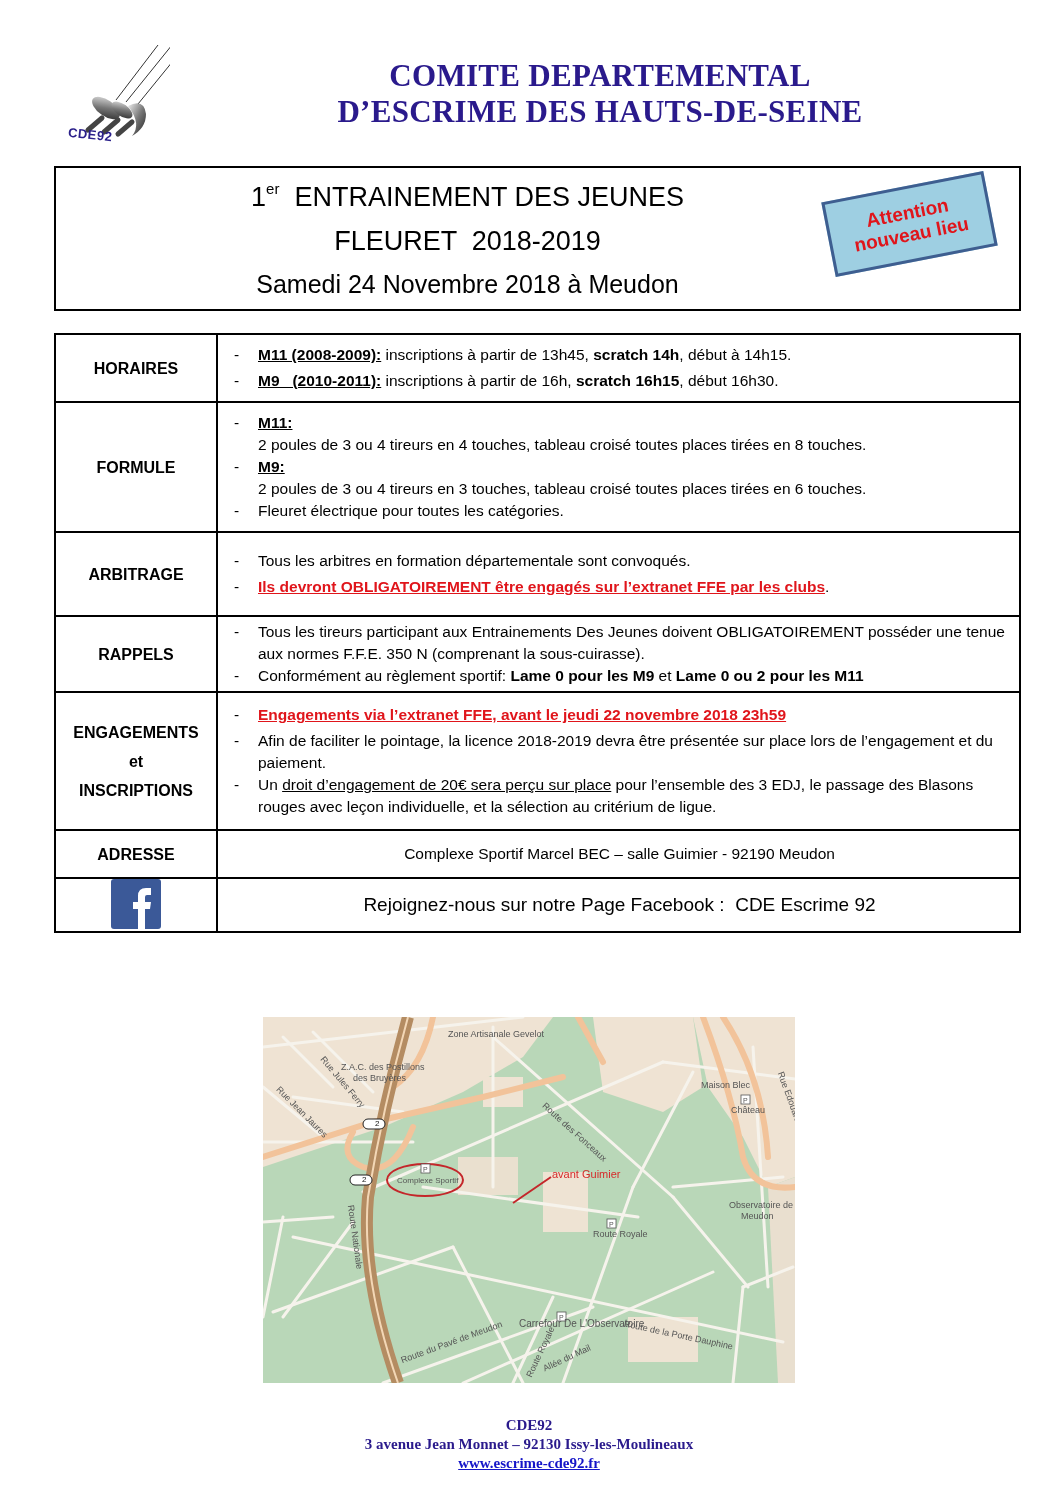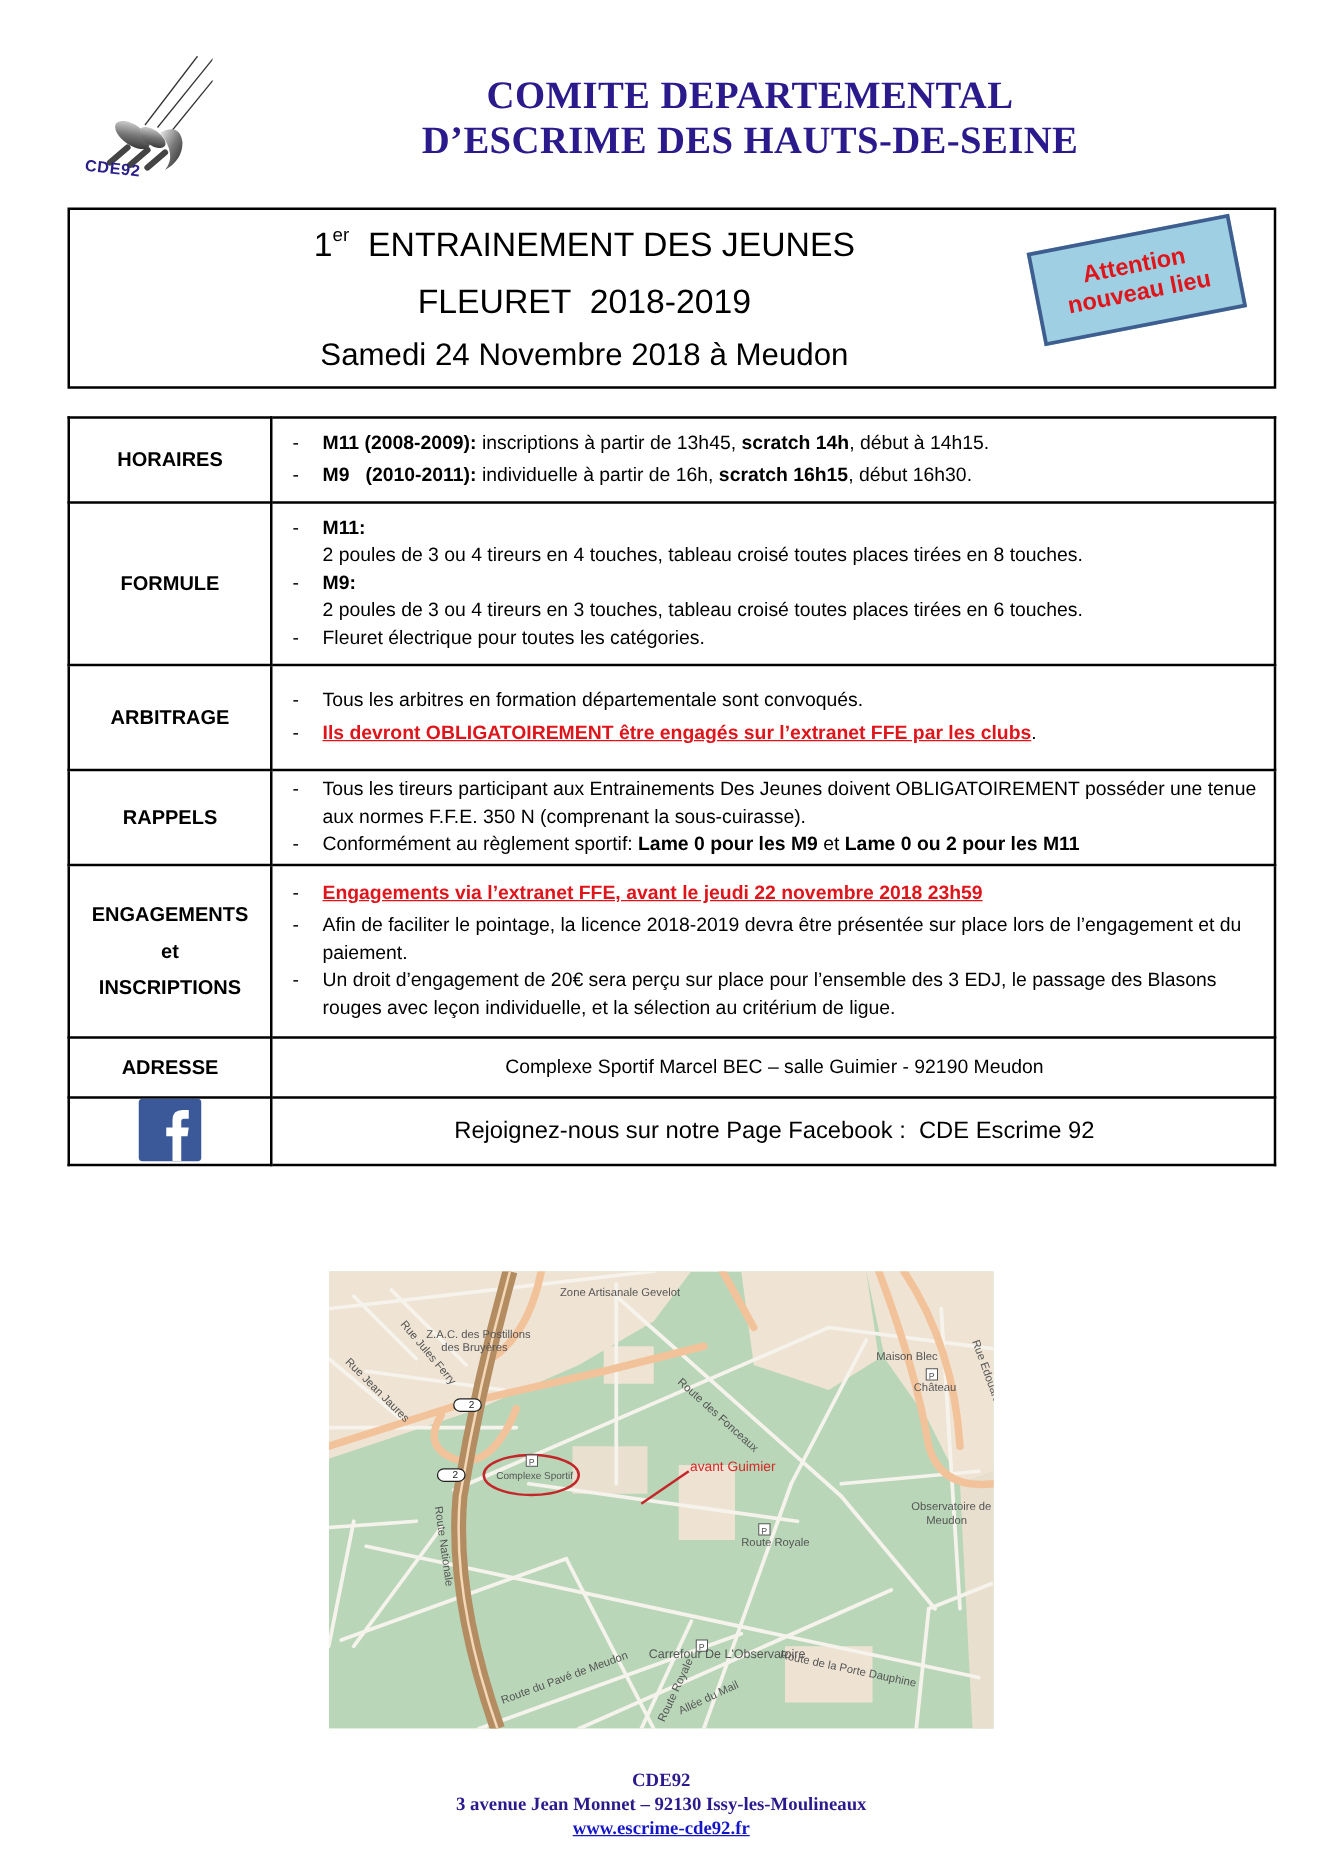--- a/index.html
+++ b/index.html
@@ -28,7 +28,7 @@
   .info li { position: relative; padding-left: 28px; margin: 0; }
   .info li::before { content: "-"; position: absolute; left: 4px; top: 0; }
   .info li.gap { margin-top: 4px; }
-  .u { }
+  .u { text-decoration: underline; }
   .b { font-weight: bold; }
   .red { color: #e0151b; font-weight: bold; text-decoration: underline; }
   .center-cell { text-align: center; margin-top: 32px; }

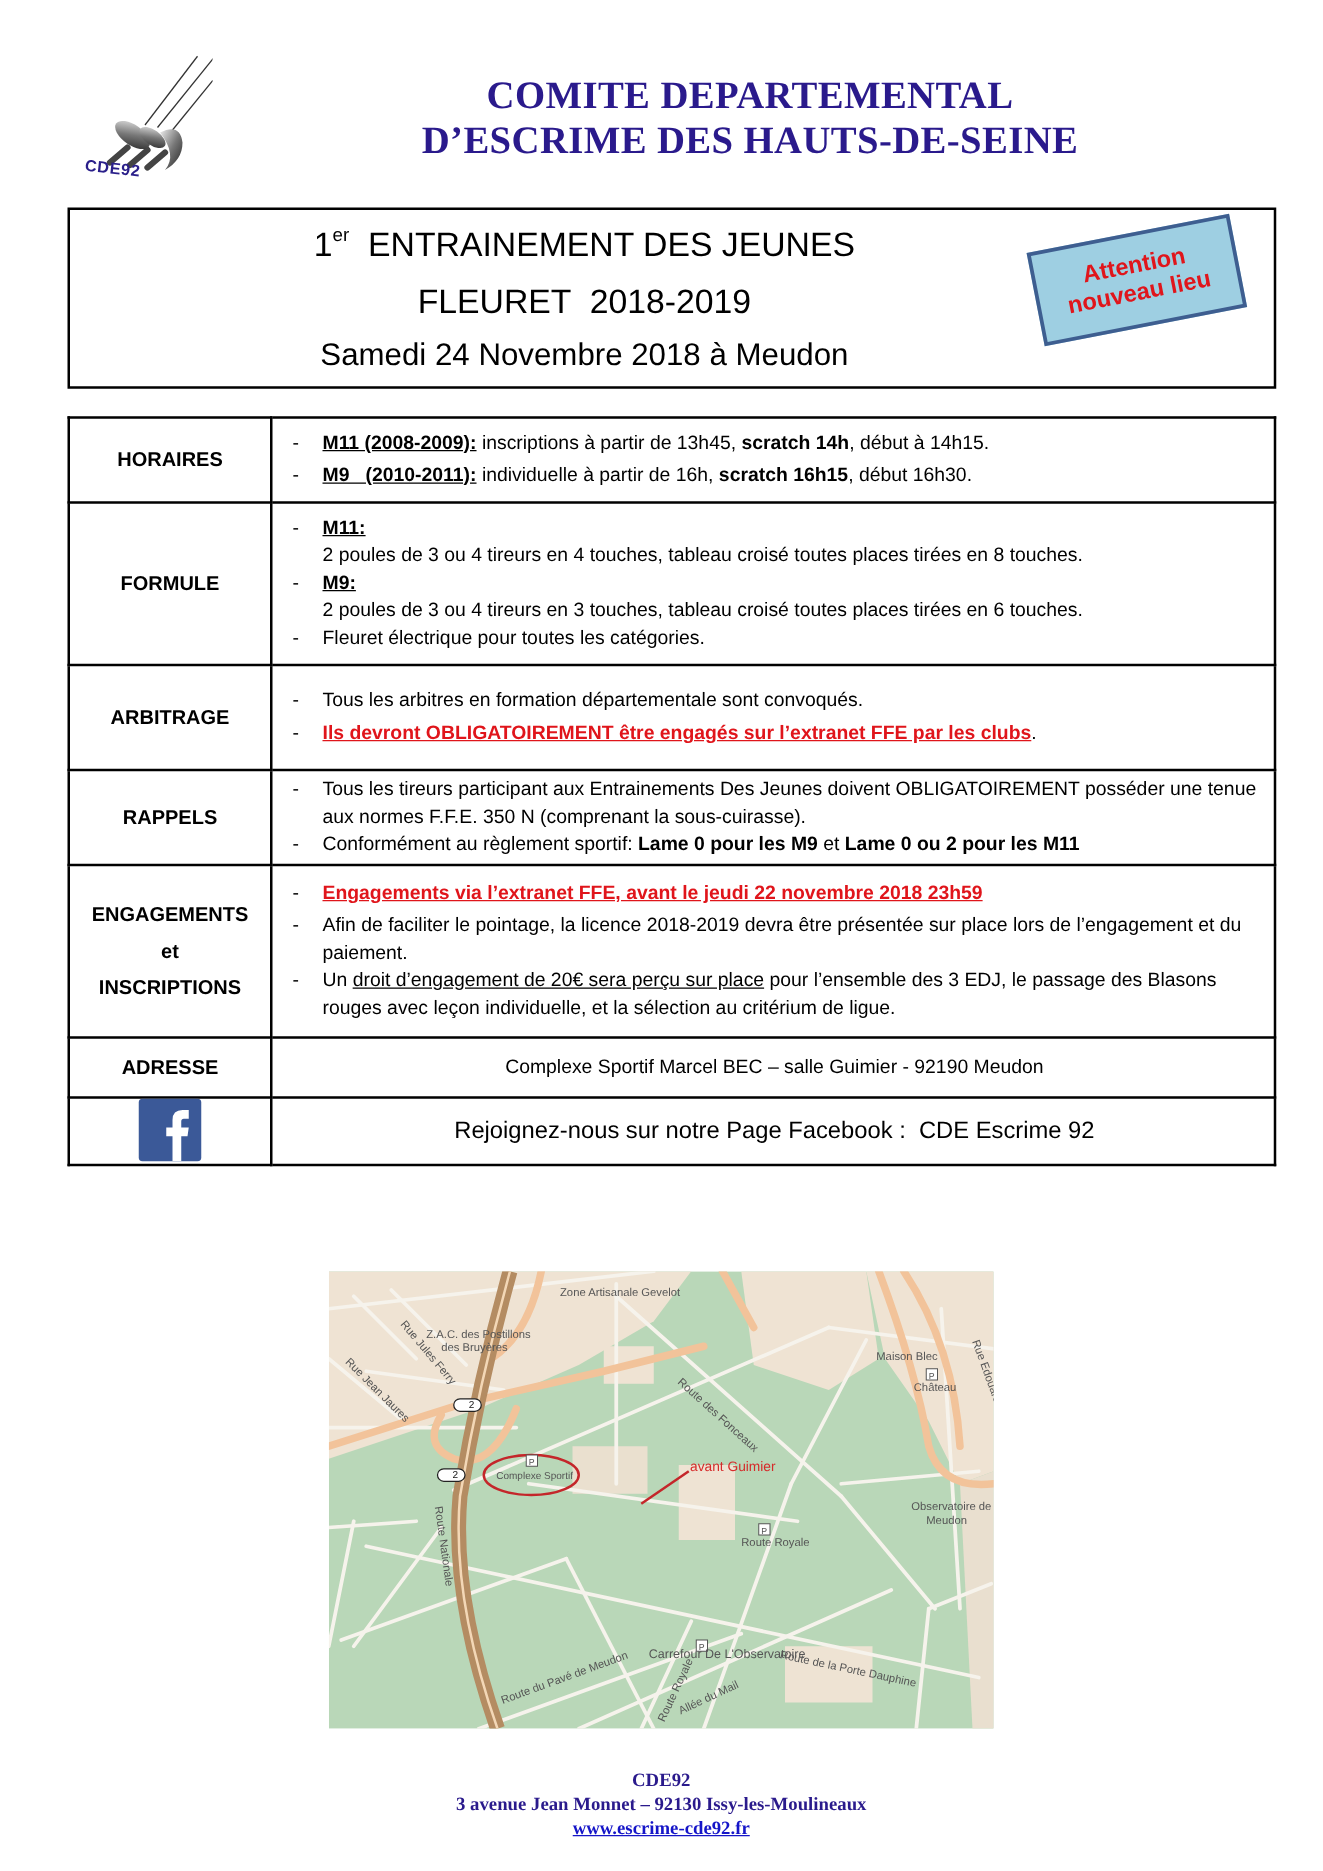--- a/index.html
+++ b/index.html
@@ -92,7 +92,7 @@
     <td class="cnt">
       <ul>
         <li><span class="u b">M11 (2008-2009):</span><span> inscriptions à partir de 13h45, </span><span class="b">scratch 14h</span><span>, début à 14h15.</span></li>
-        <li class="gap"><span class="u b" style="white-space:pre">M9   (2010-2011):</span><span> individuelle à partir de 16h, </span><span class="b">scratch 16h15</span><span>, début 16h30.</span></li>
+        <li class="gap"><span class="u b" style="white-space:pre">M9   (2010-2011):</span><span> inscriptions à partir de 16h, </span><span class="b">scratch 16h15</span><span>, début 16h30.</span></li>
       </ul>
     </td>
   </tr>

